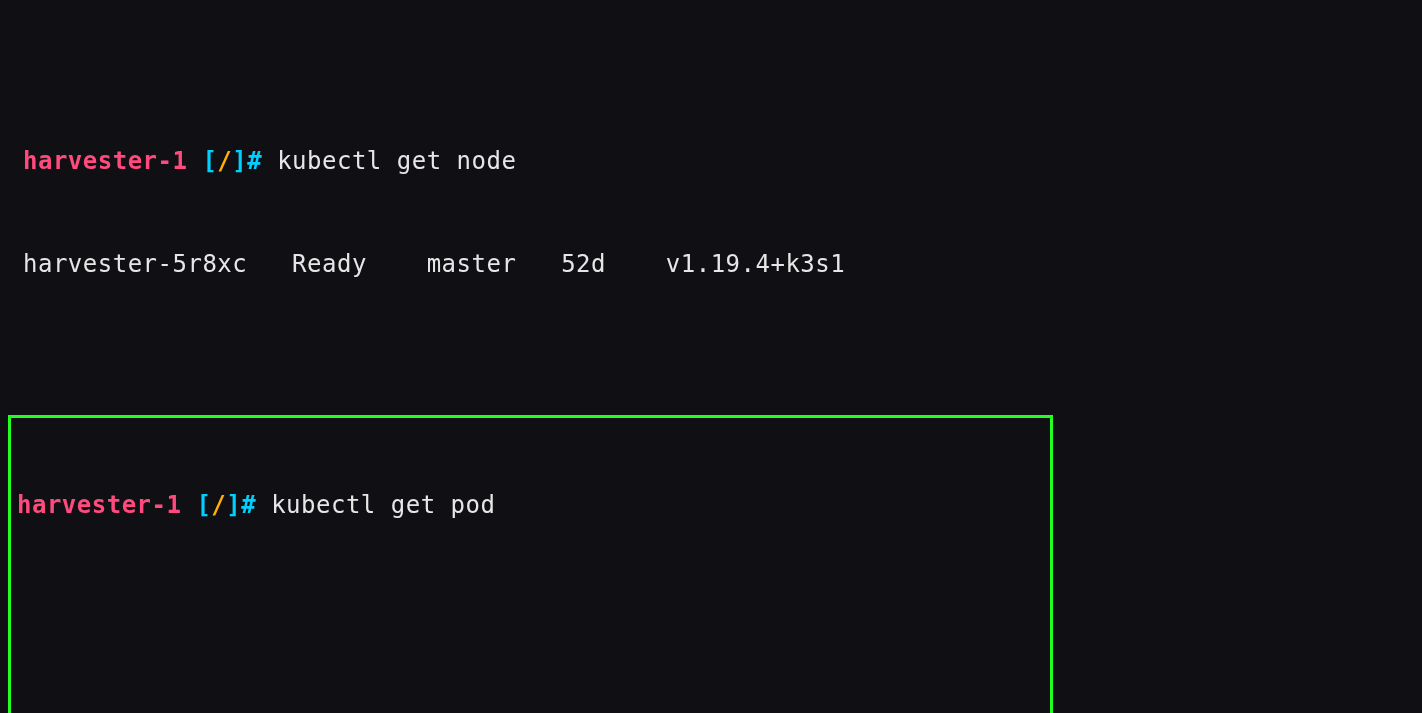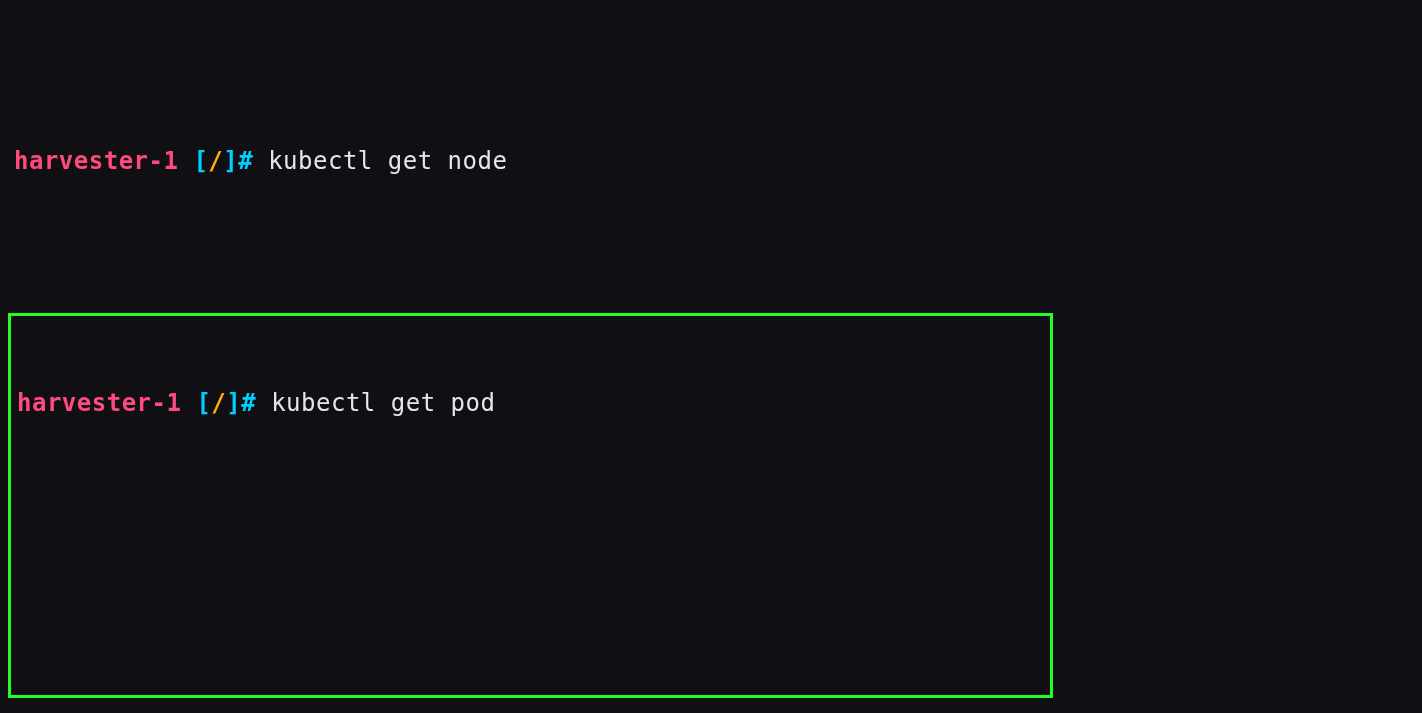--- a/index.html
+++ b/index.html
@@ -19,7 +19,7 @@
     white-space: pre;
   }
   .line {
-    padding: 0 14px;
+    padding: 0 23px;
   }
   .host {
     color: #ff4a7d;

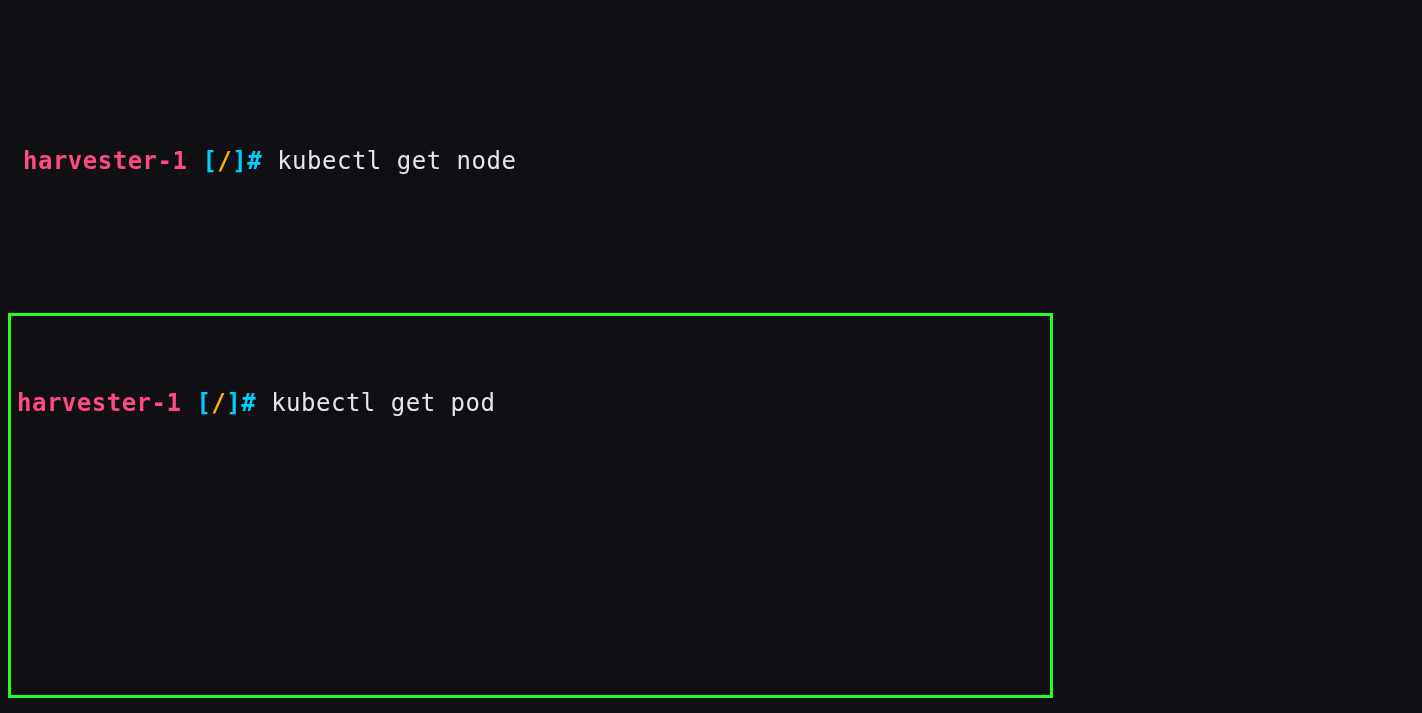--- a/index.html
+++ b/index.html
@@ -54,6 +54,7 @@
 
   
   <div class="line"><span class="host">harvester-1</span> <span class="bracket">[</span><span class="path">/</span><span class="bracket">]</span><span class="hash">#</span> <span class="cmd">kubectl get node</span></div>
+  <div class="line">harvester-5r8xc   Ready    master   52d    v1.19.4+k3s1</div>
 
   
   <div class="highlight-box">

